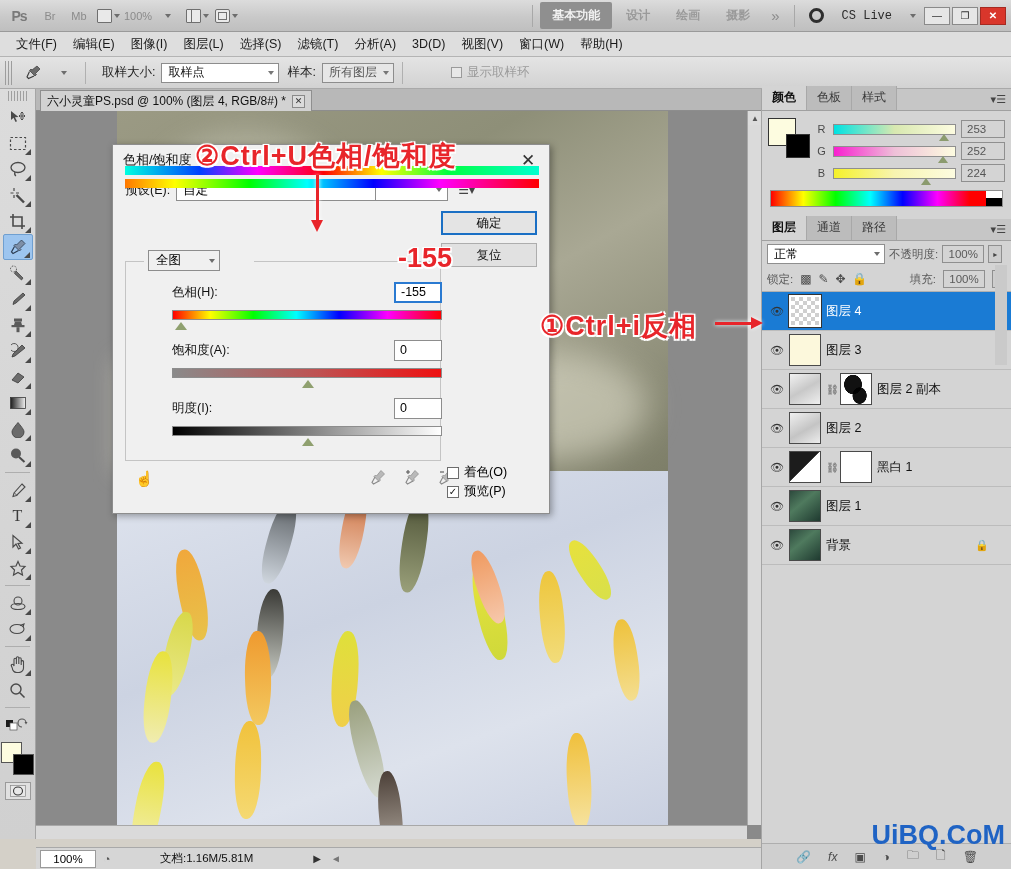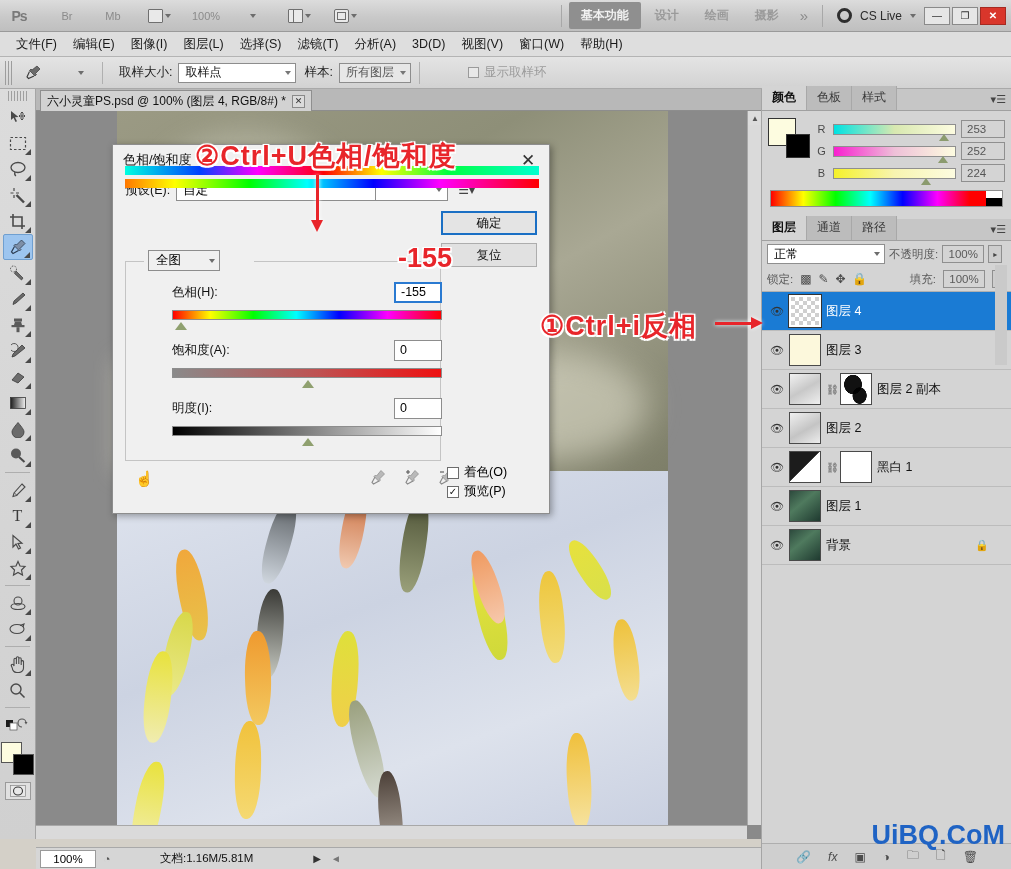--- a/index.html
+++ b/index.html
@@ -21,7 +21,7 @@
     font-weight:bold; font-size:14px; color:#7a7a7a; letter-spacing:-1px;
   }
   .tb-btn{
-    height:24px; min-width:26px; margin-left:20px; display:flex;
+    height:24px; min-width:26px; margin-left:3px; display:flex;
     align-items:center; justify-content:center; gap:2px;
     color:#8b8b8b; font-size:11px;
   }

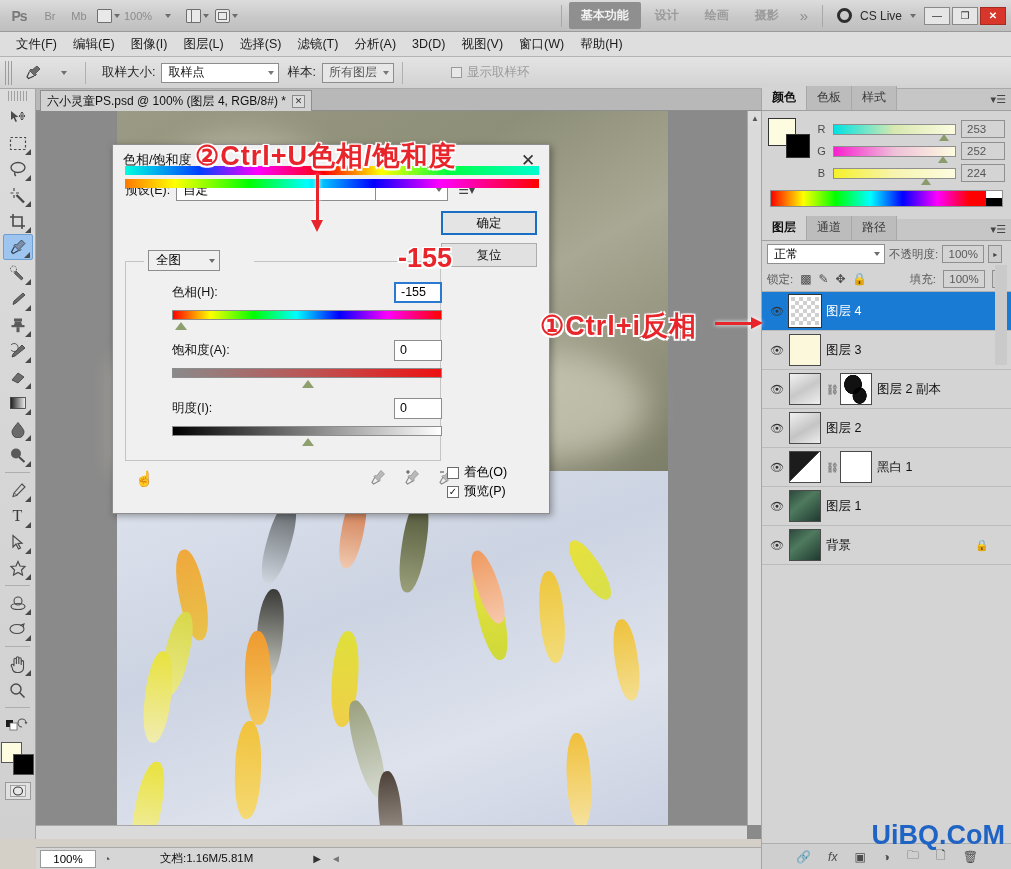--- a/index.html
+++ b/index.html
@@ -38,7 +38,7 @@
   }
   .ws-tab.active{background:#8f8f8f;color:#f2f2f2;border-radius:2px;padding:5px 12px;}
   .ws-more{color:#8b8b8b;font-size:15px;padding:0 8px;}
-  .cslive{display:flex;align-items:center;gap:8px;padding:0 8px;color:#2b2b2b;font-size:12px;}
+  .cslive{display:flex;align-items:center;gap:18px;padding:0 8px;color:#2b2b2b;font-size:12px;font-family:Liberation Mono, monospace;}
   .cs-ring{width:15px;height:15px;border-radius:50%;border:3px solid #2e2e2e;}
   .wbtns{display:flex;align-items:center;gap:2px;margin-right:5px;}
   .wbtn{width:26px;height:18px;border:1px solid #8a8a8a;background:#e6e6e6;display:flex;align-items:center;justify-content:center;font-size:10px;color:#333;}

